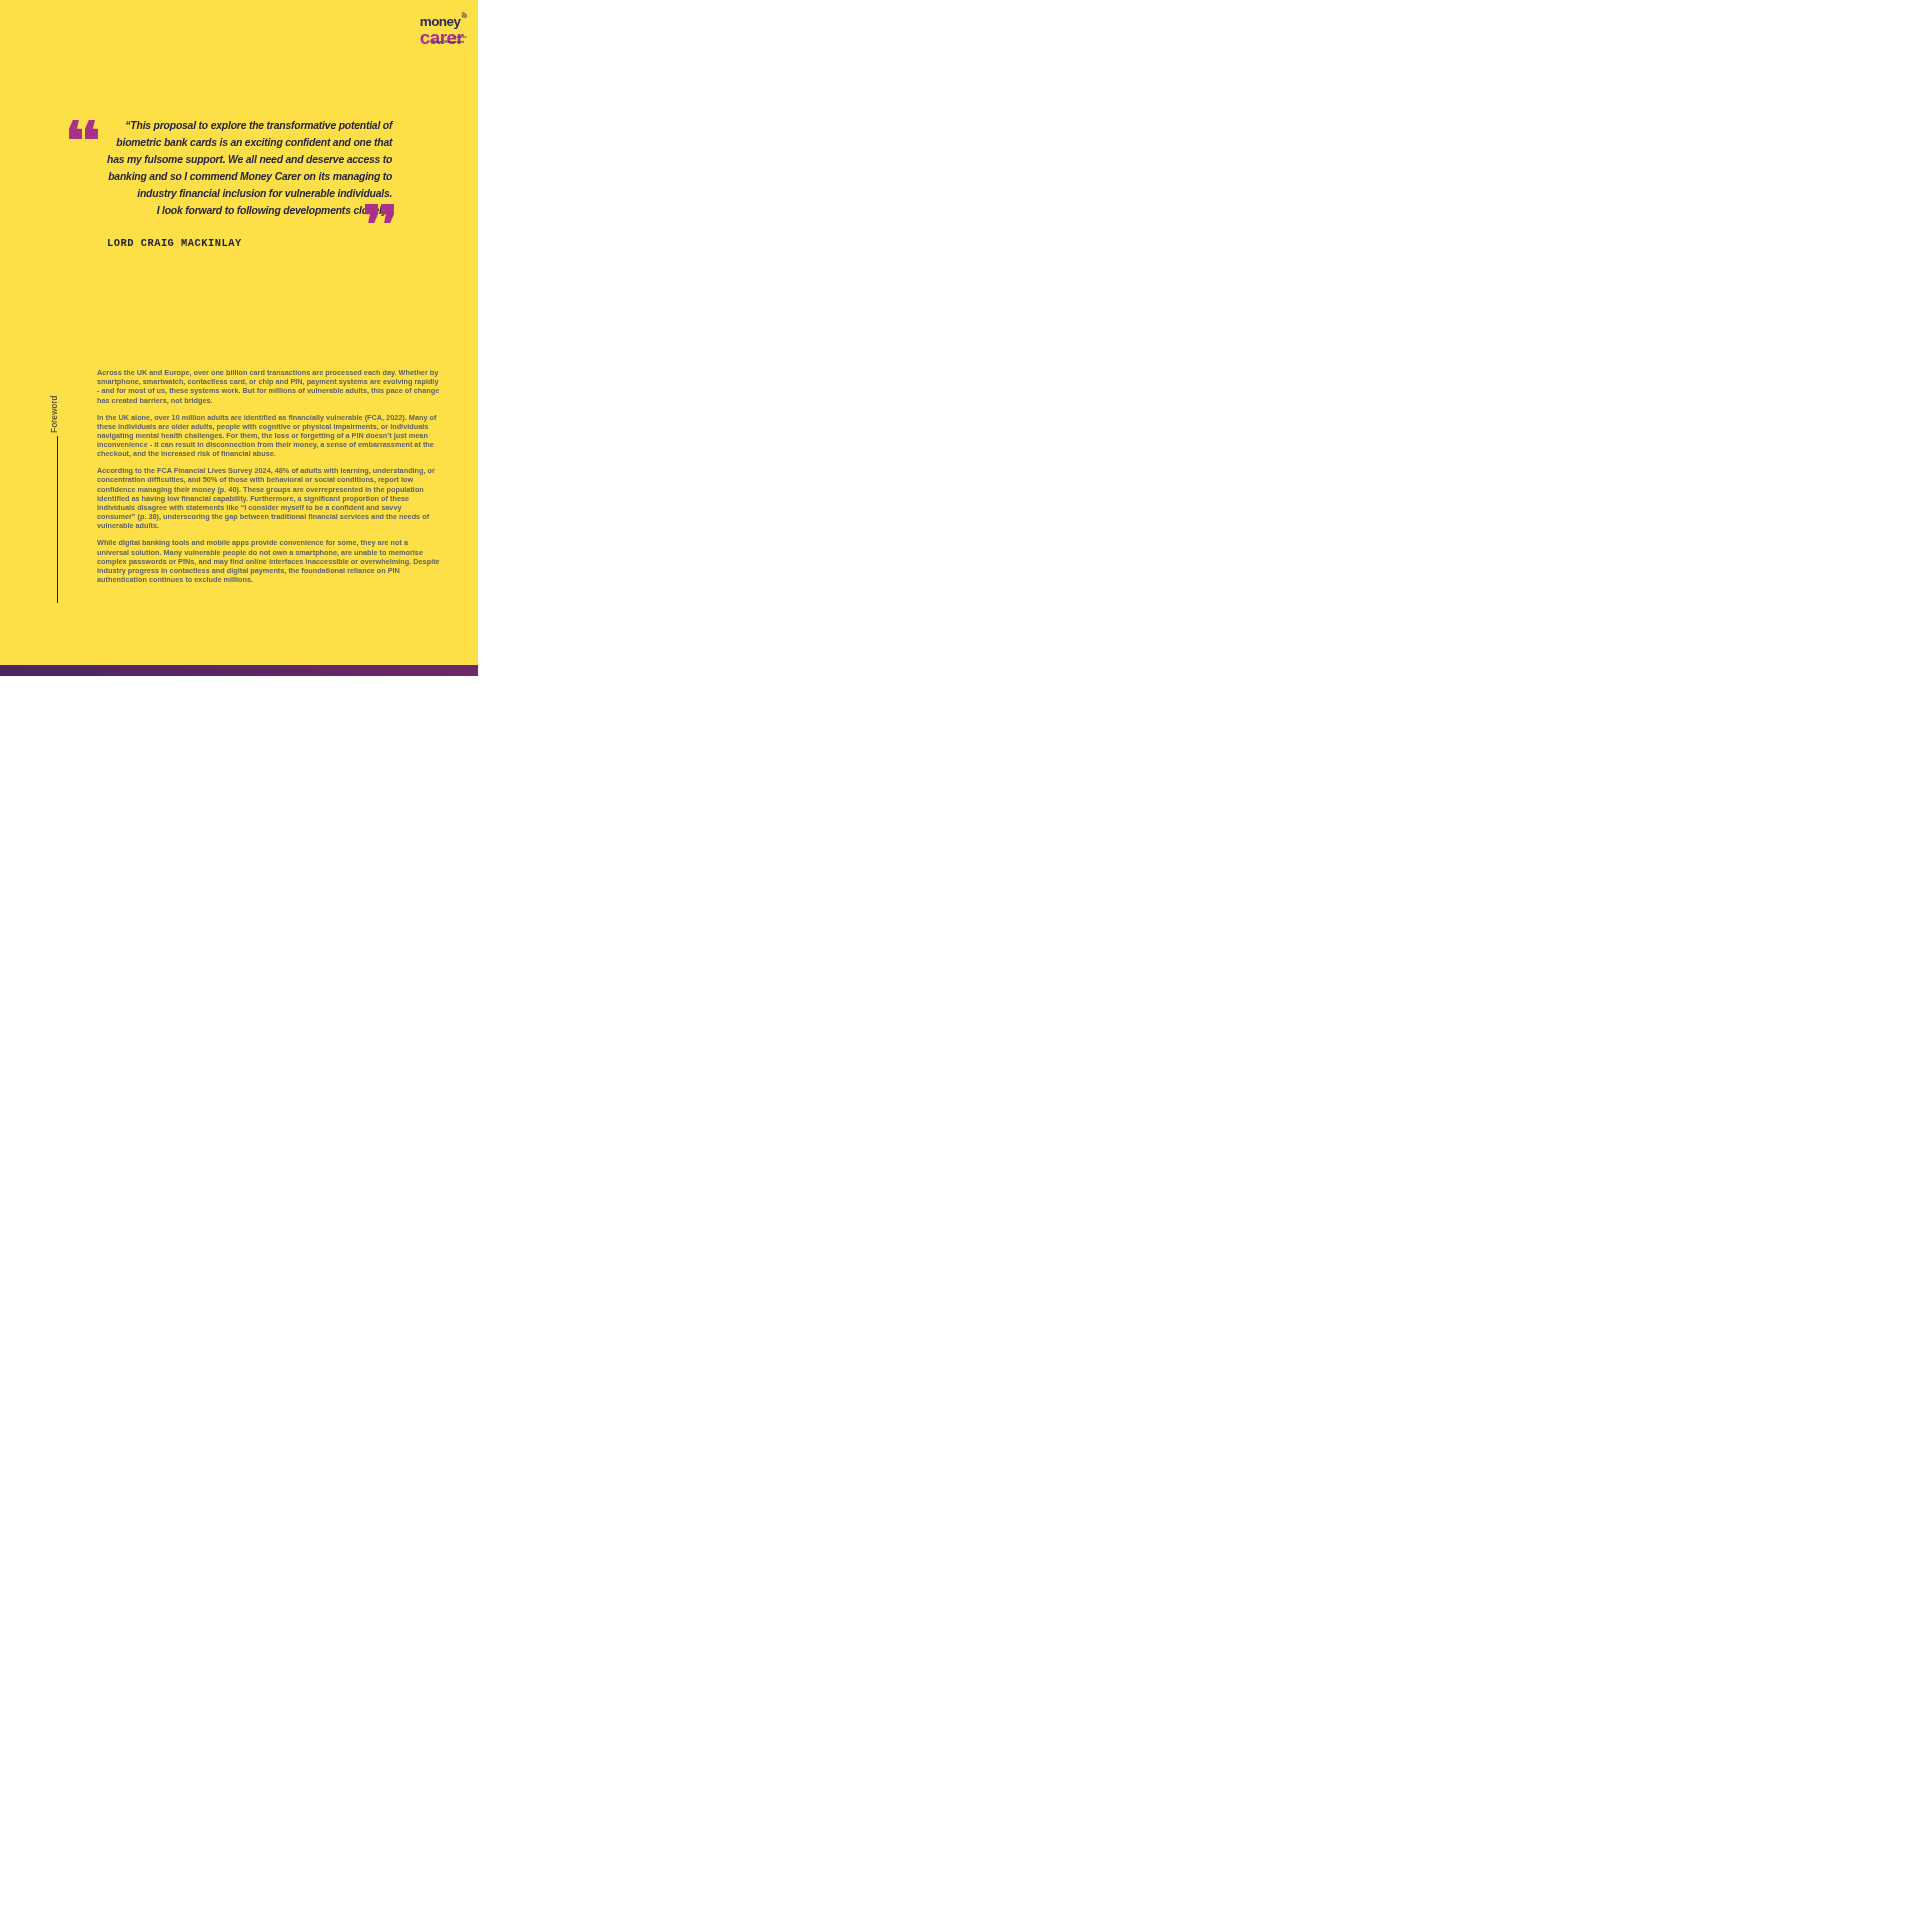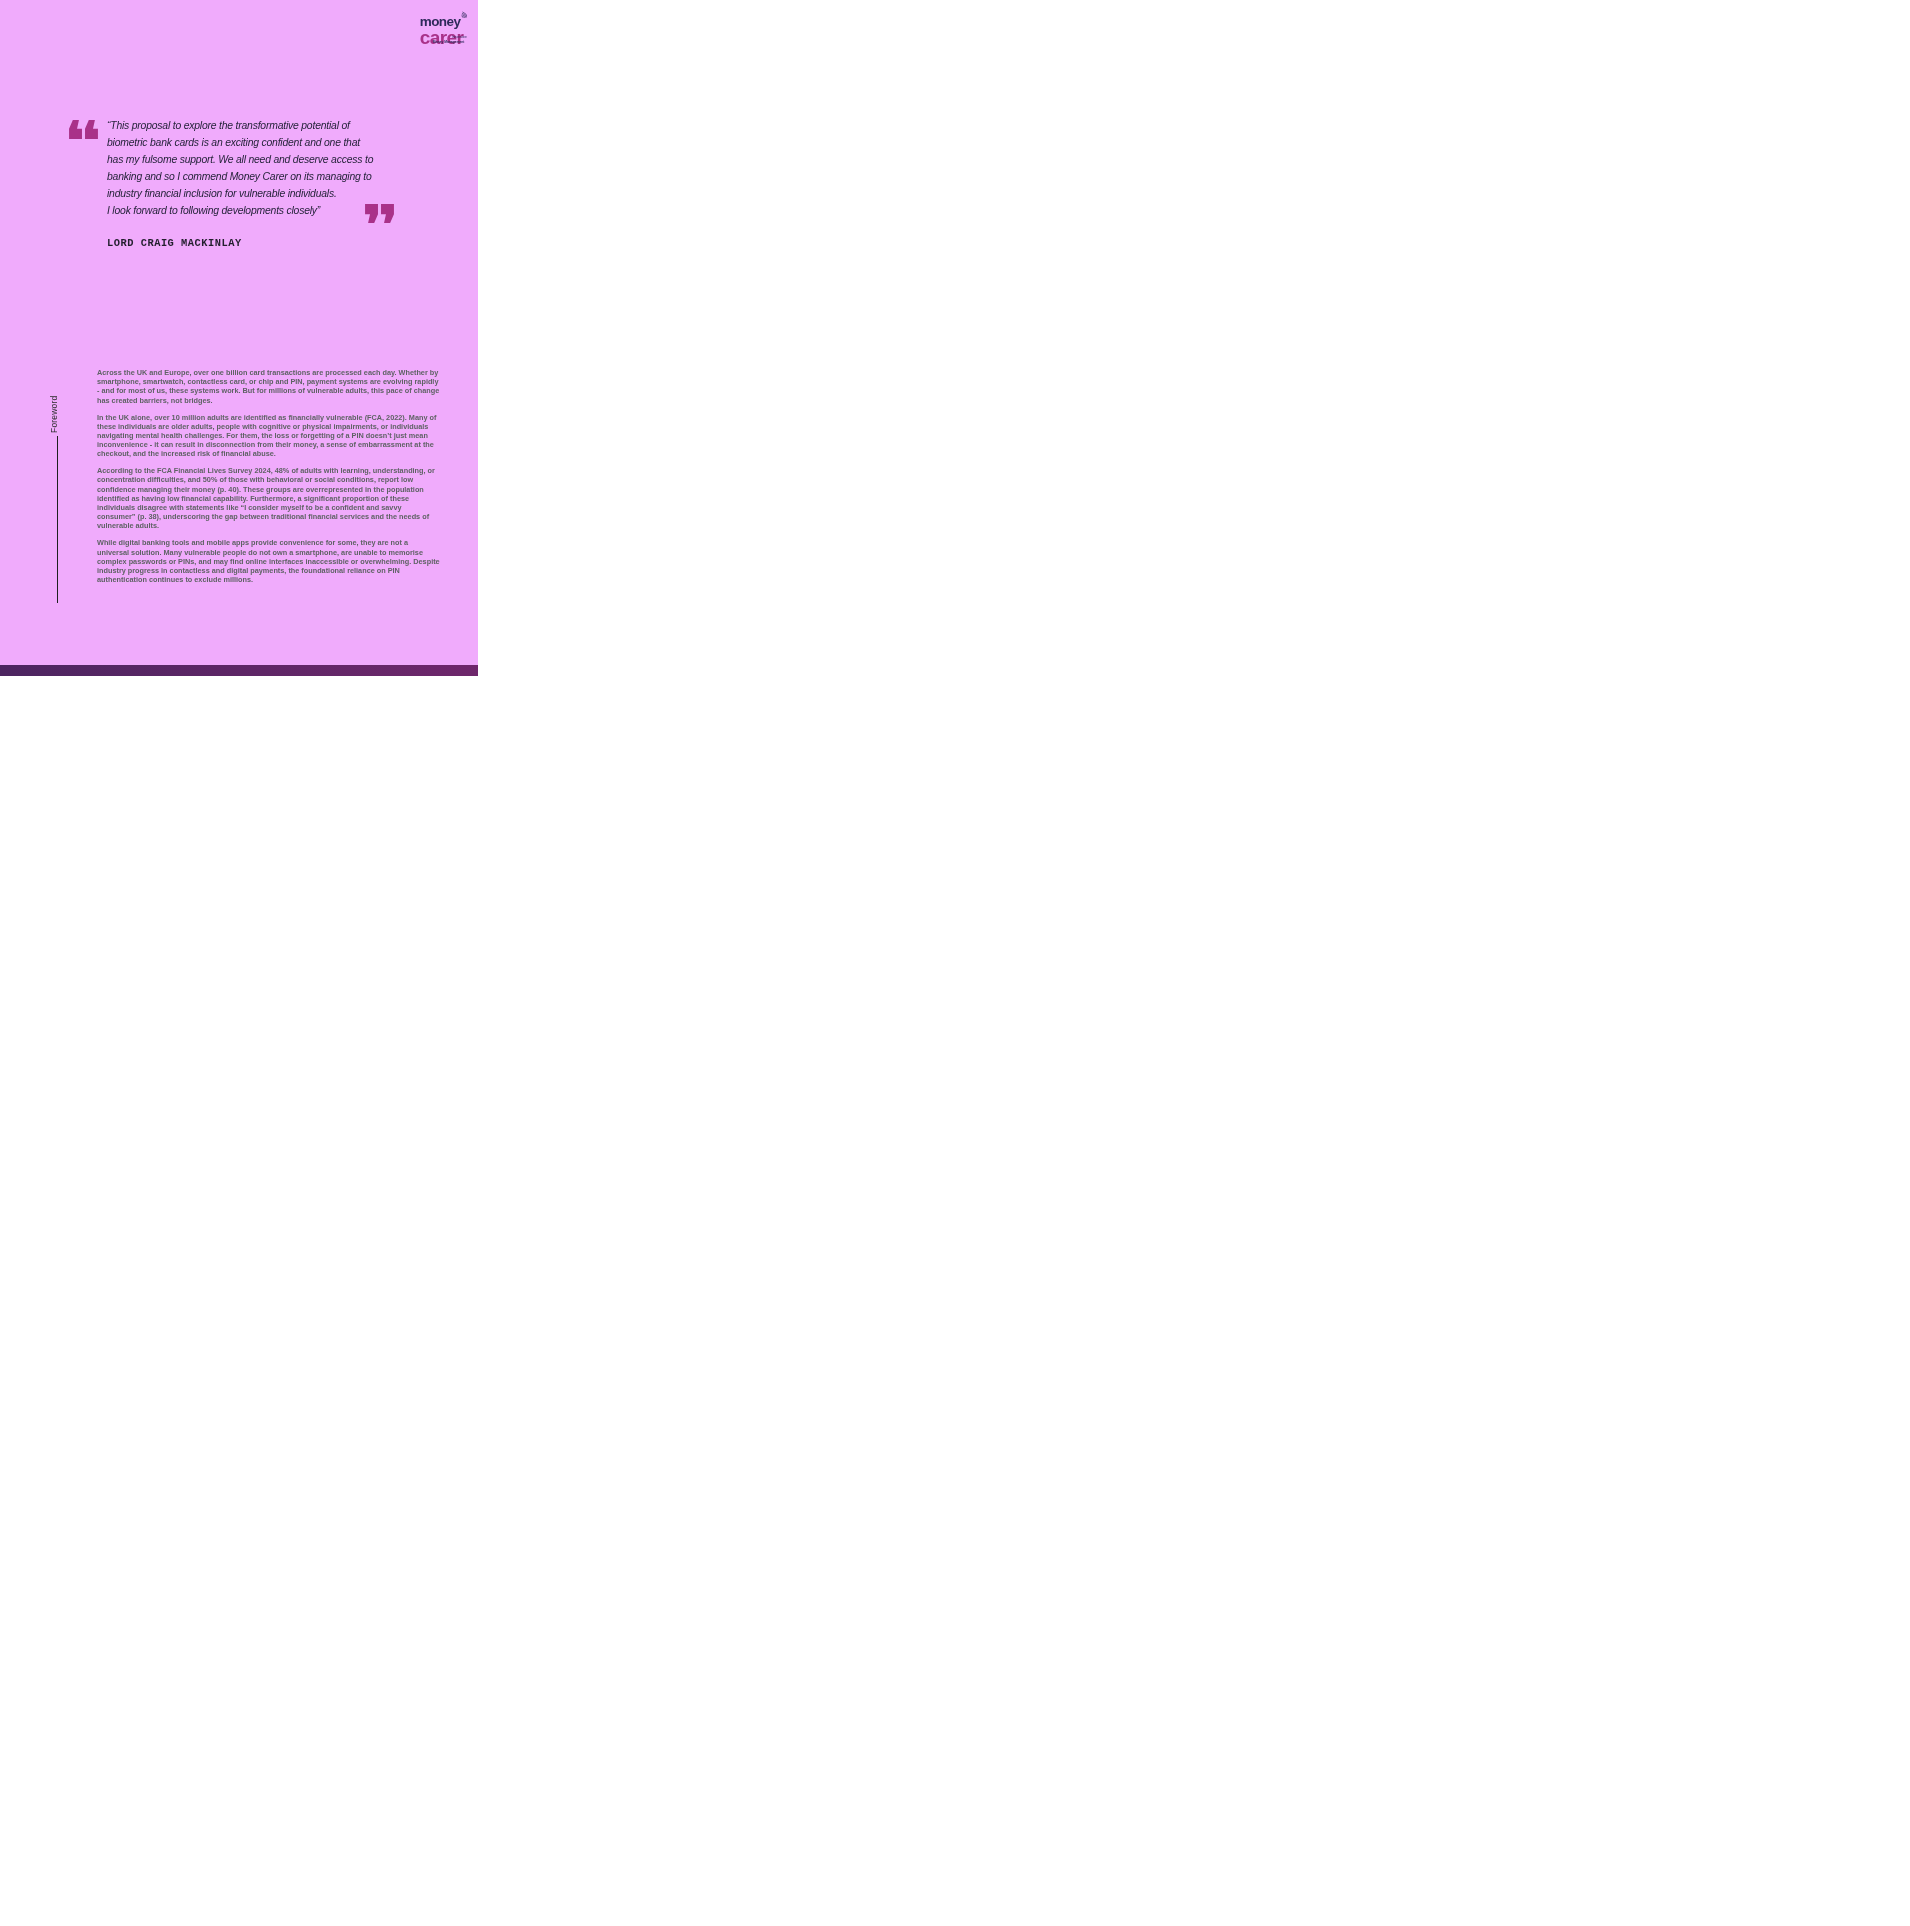--- a/index.html
+++ b/index.html
@@ -6,7 +6,7 @@
   .page{
     position:relative;
     width:478px;height:676px;
-    background:#f0abfc;
+    background:#fde047;
     overflow:hidden;
     font-family:"Liberation Sans",sans-serif;
   }

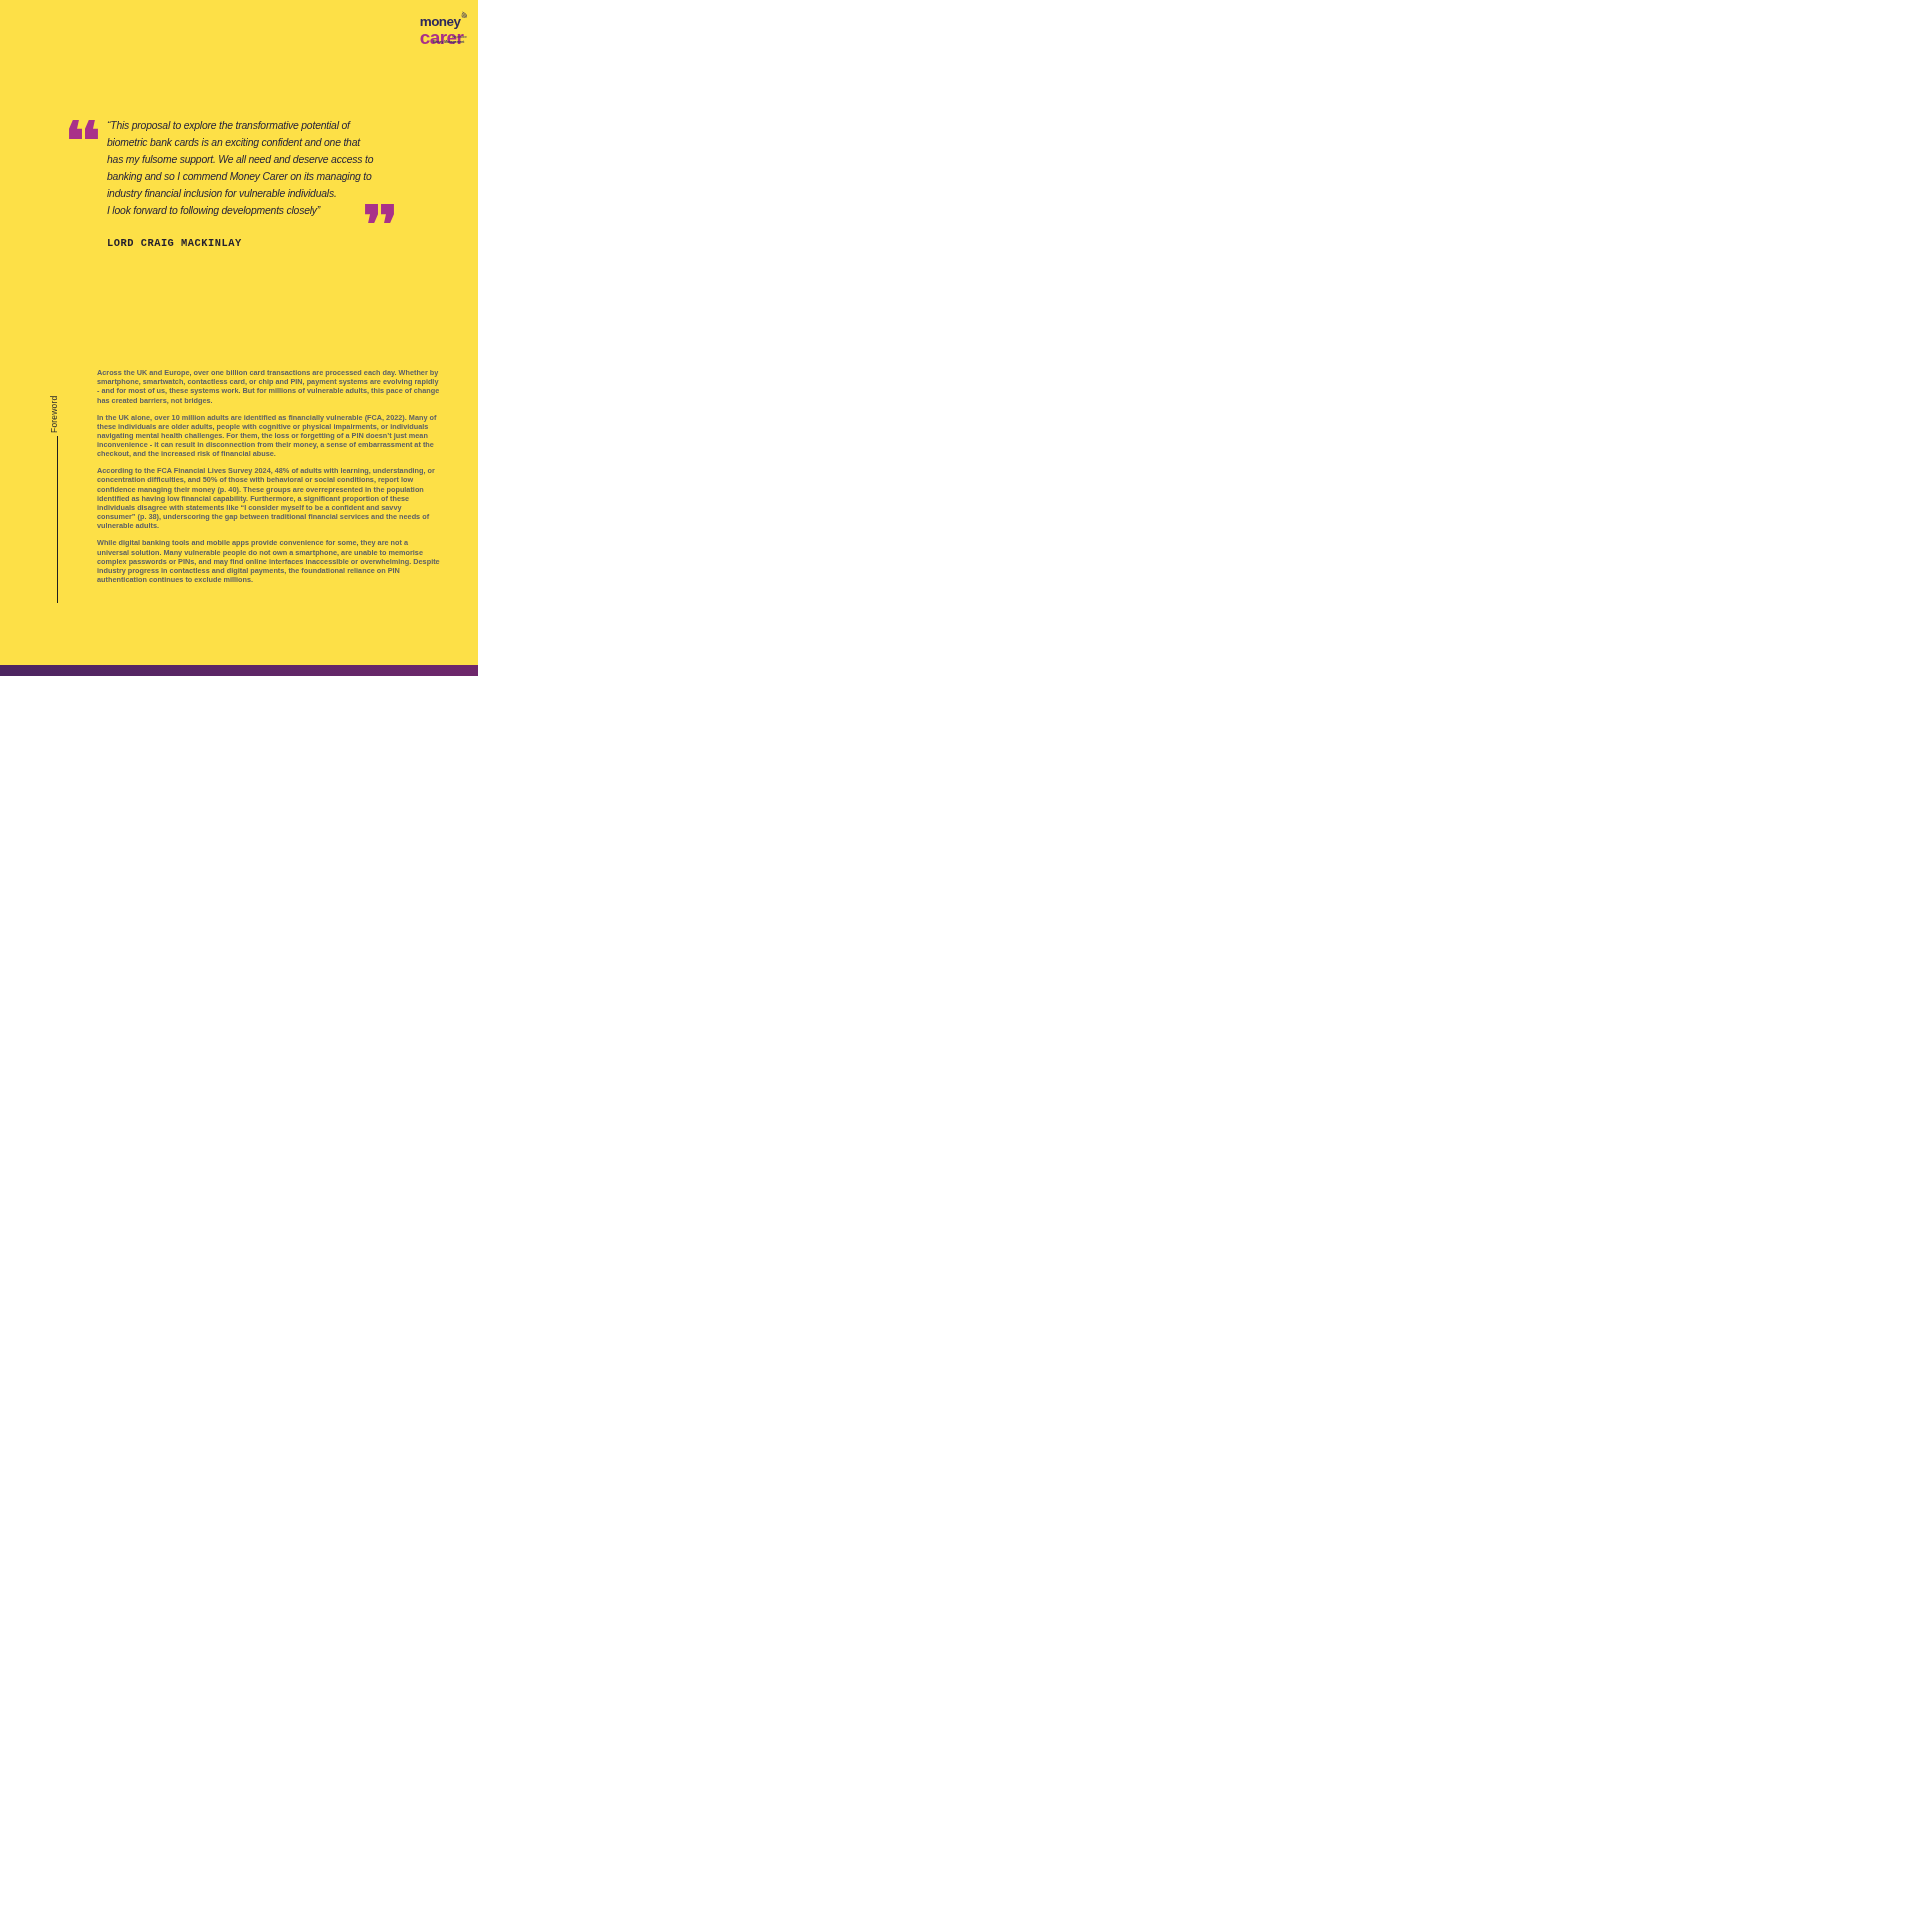--- a/index.html
+++ b/index.html
@@ -24,9 +24,10 @@
   .quote-close{position:absolute;left:365px;top:204px;width:29px;height:19px;color:var(--brand-magenta);transform:rotate(180deg);}
   .quote-text{position:absolute;left:107px;top:117px;}
   .quote-line{
-    font-size:10.4px;font-weight:normal;font-style:italic;
+    font-size:10.4px;font-weight:bold;font-style:italic;
     letter-spacing:-0.2px;line-height:17px;white-space:nowrap;
     color:var(--quote-text);
+    text-align:right;
   }
   .quote-attr{
     position:absolute;left:107px;top:237px;

